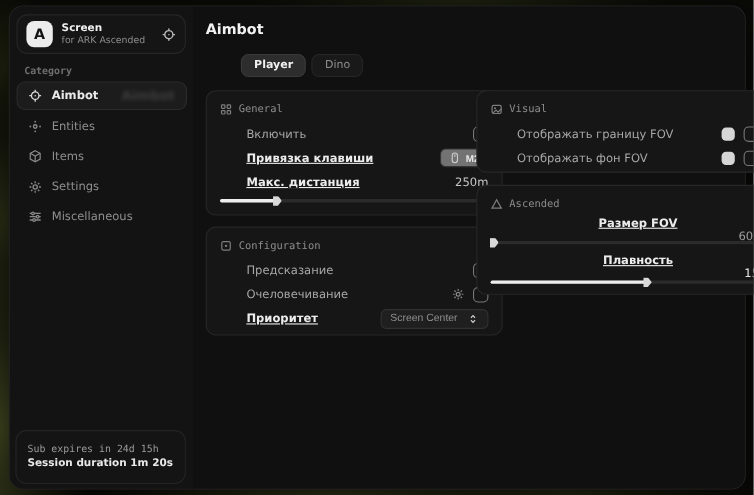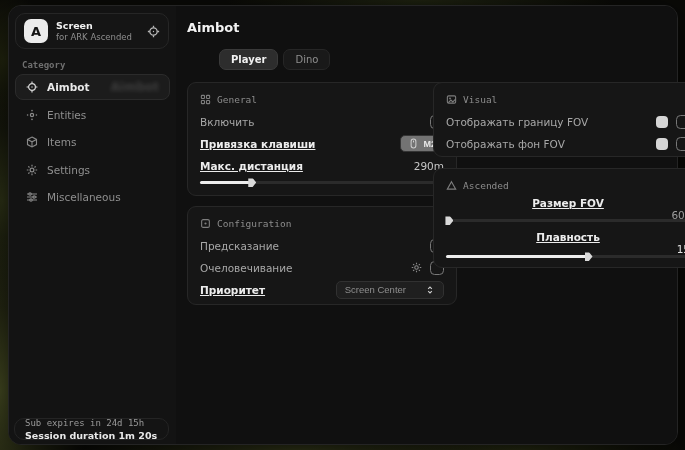--- a/index.html
+++ b/index.html
@@ -62,7 +62,7 @@
     font-family:"DejaVu Sans Mono","Liberation Mono",monospace;height:12px;margin-bottom:6px;}
   .panel-head .icon{display:flex;color:#7d7d7d;}
   .row{display:flex;align-items:center;height:21px;margin-bottom:1px;}
-  .row .lbl{font-size:10.5px;color:#a8a8a8;}
+  .row .lbl{font-size:10.5px;color:#a8a8a8;margin-left:24px;}
   .row .lbl.strong{color:#ececec;font-weight:600;text-decoration:underline;}
   .row .val{margin-left:auto;font-size:10.5px;color:#c7c7c7;}
   .row .val.dim{color:#9f9f9f;}

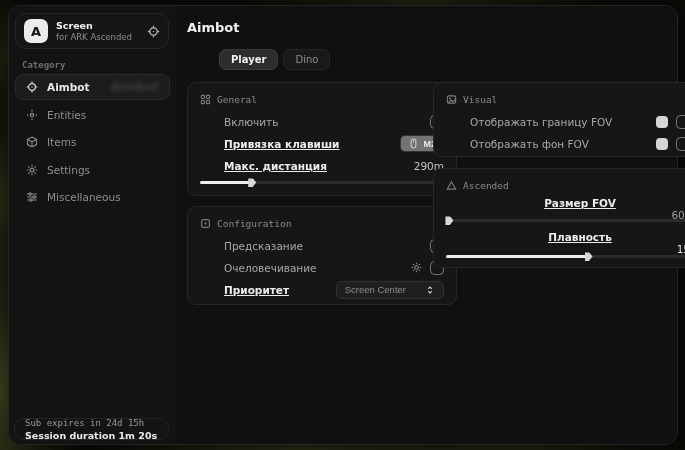--- a/index.html
+++ b/index.html
@@ -217,7 +217,7 @@
         </div>
         <div class="row">
           <span class="lbl strong">Макс. дистанция</span>
-          <span class="val">290m</span>
+          <span class="val">250m</span>
         </div>
         <div class="slider sl-maxdist">
           <div class="fill" style="width: 21%;">

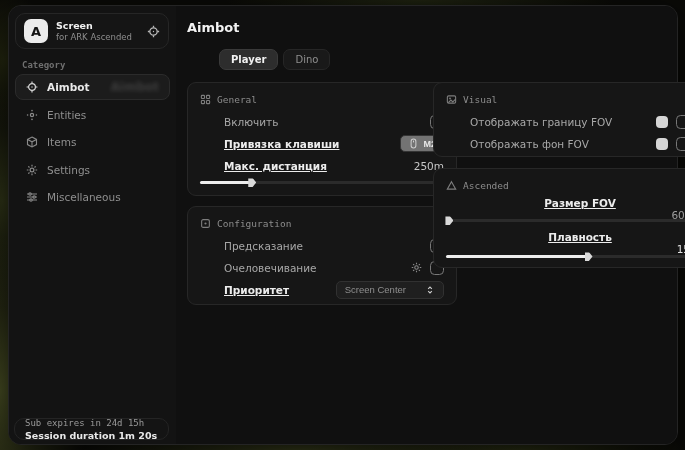--- a/index.html
+++ b/index.html
@@ -74,7 +74,7 @@
   .keybind{display:flex;align-items:center;gap:4px;background:#737373;border:1px solid #343434;
     border-radius:5px;padding:2px 7px;color:#e8e8e8;font-size:9px;font-weight:700;cursor:pointer;}
   .keybind .icon{display:flex;color:#cfcfcf;}
-  .dropdown{display:flex;align-items:center;gap:19px;background:#1f1f1f;border:1px solid #313131;
+  .dropdown{display:flex;align-items:center;gap:9px;background:#1f1f1f;border:1px solid #313131;
     border-radius:5px;padding:2.5px 8px;color:#8f8f8f;font-size:9.5px;cursor:pointer;}
   .dropdown .icon{display:flex;color:#cfcfcf;}
   .gear-mini{display:flex;color:#8a8a8a;cursor:pointer;}

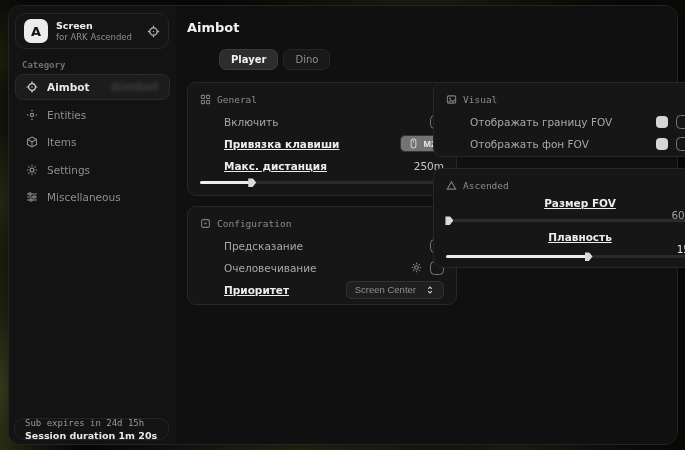--- a/index.html
+++ b/index.html
@@ -38,7 +38,7 @@
   .nav-item.active{background:#1c1c1c;border-color:#2b2b2b;color:#e9e9e9;font-weight:600;}
   .nav-item.active .icon{color:#d8d8d8;}
   .ghost{margin-left:auto;filter:blur(2px);opacity:.14;font-weight:700;font-size:12px;color:#ffffff;}
-  .footer-card{position:absolute;left:5px;right:7px;bottom:4px;height:22px;box-sizing:border-box;
+  .footer-card{position:absolute;left:5px;right:7px;bottom:4px;height:49px;box-sizing:border-box;
     border:1px solid #242424;border-radius:10px;background:#141414;
     padding:5px 10px;display:flex;flex-direction:column;justify-content:center;gap:2px;}
   .footer-mono{font-size:9px;color:#9a9a9a;

